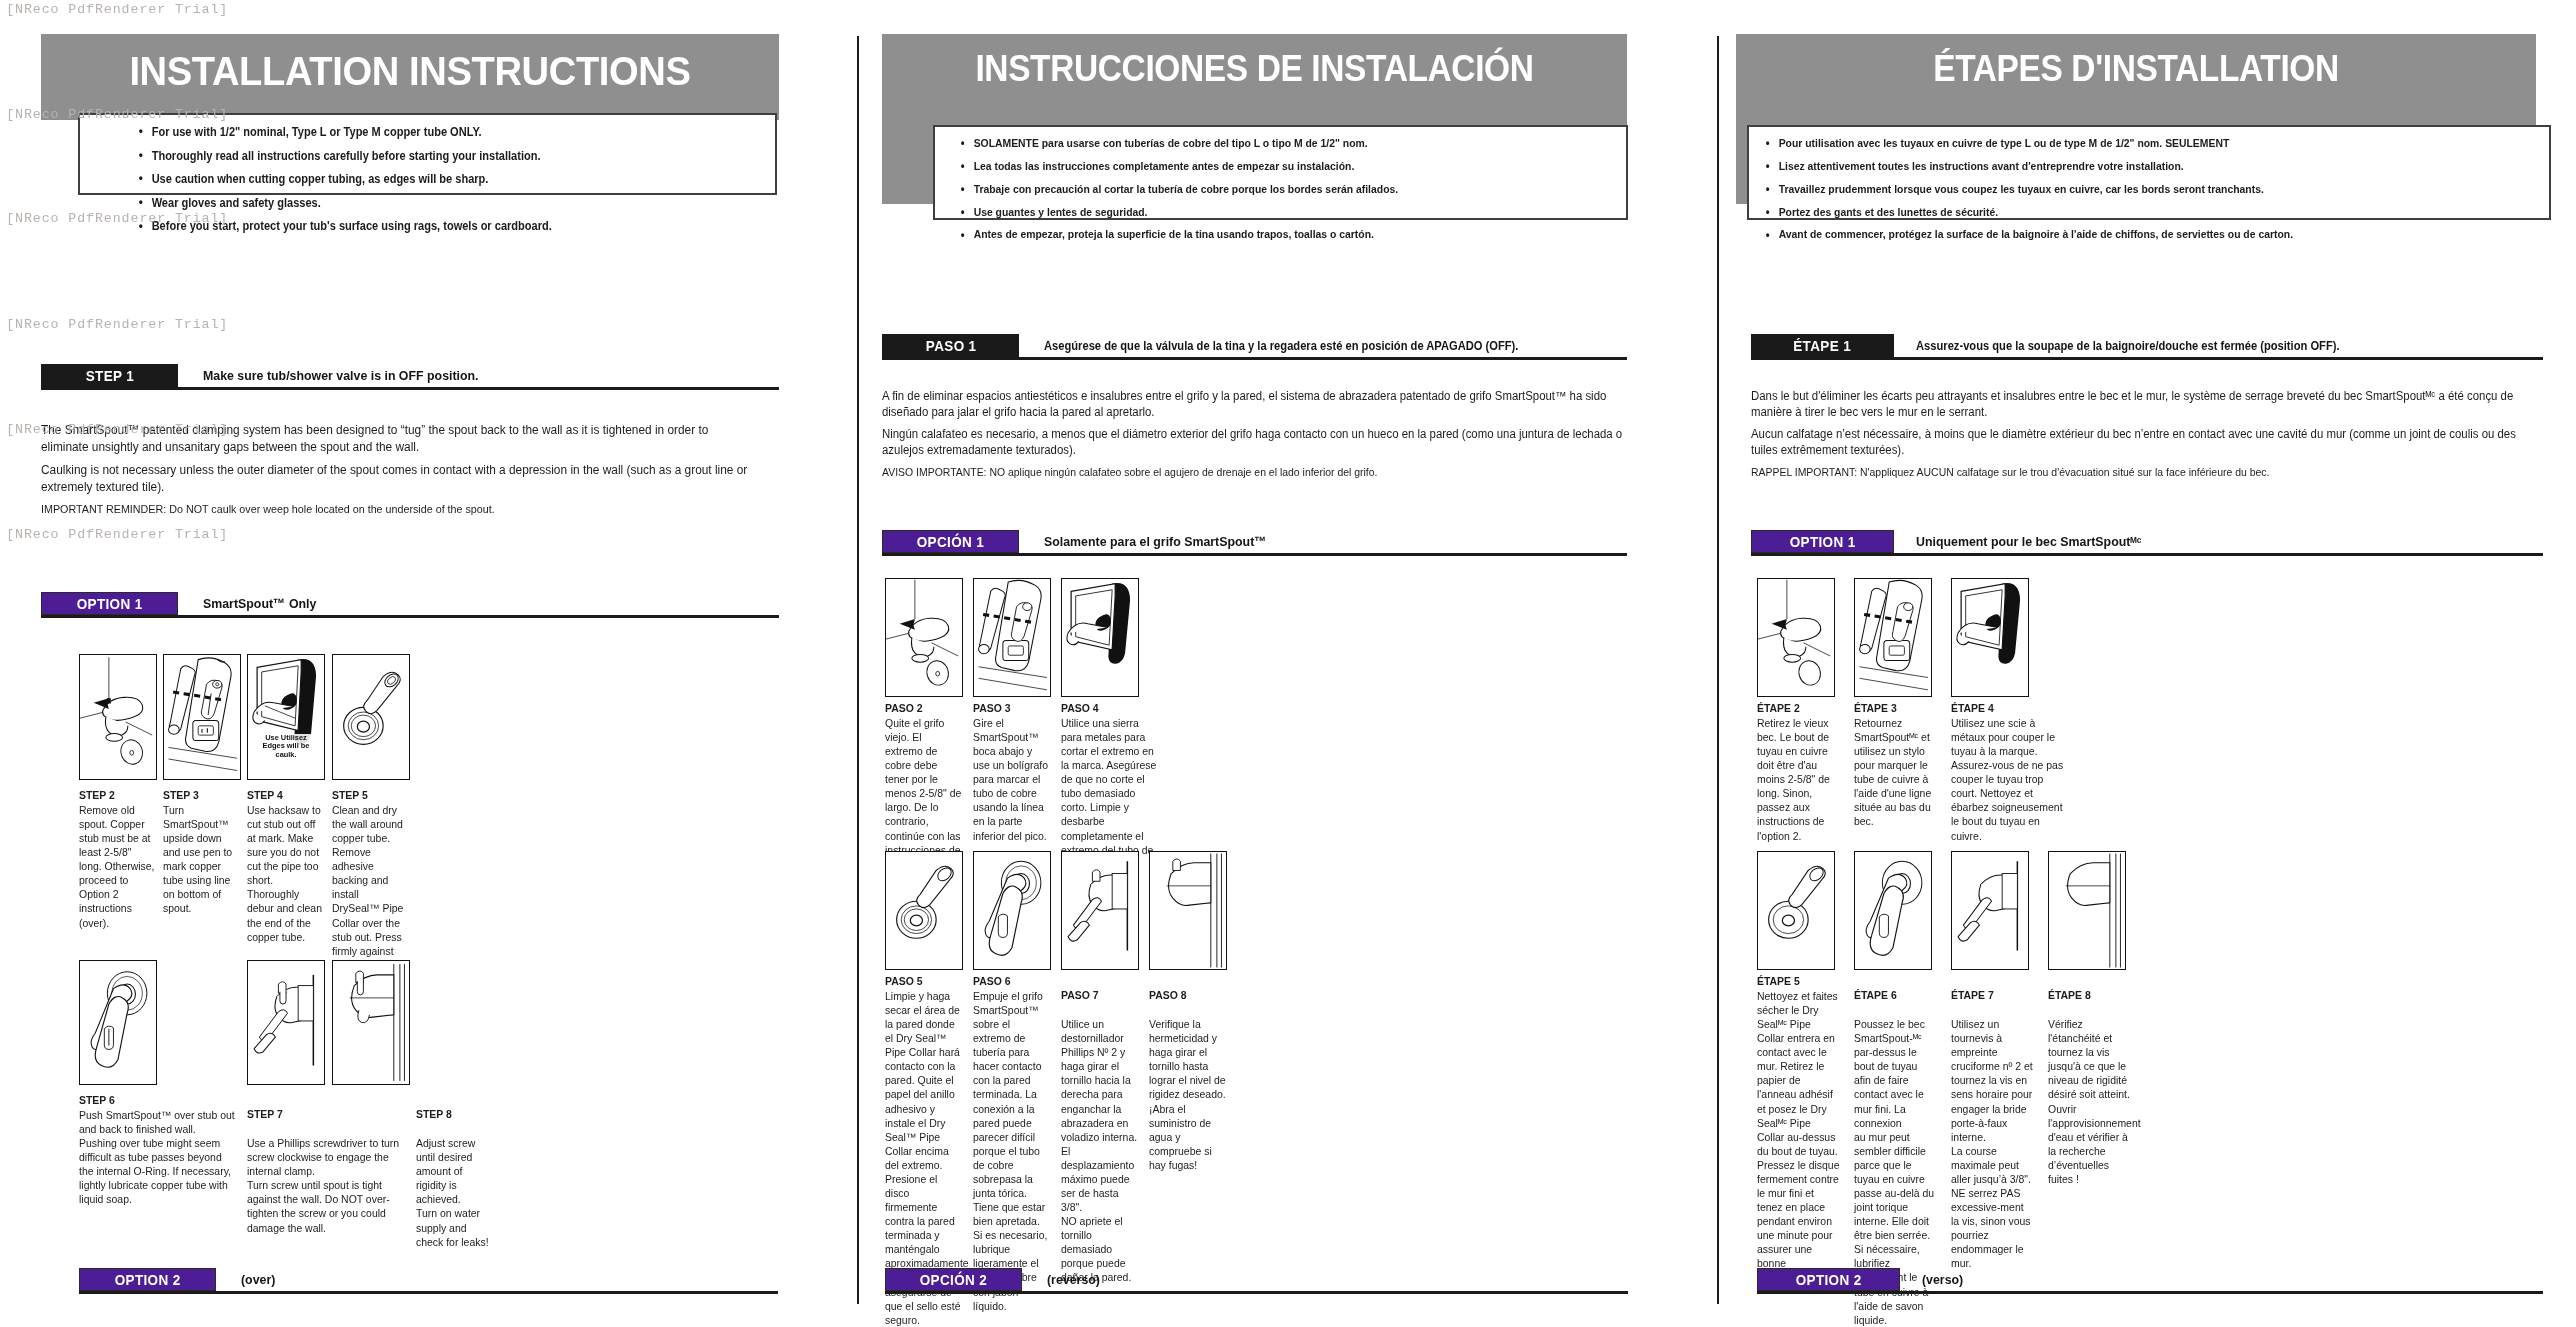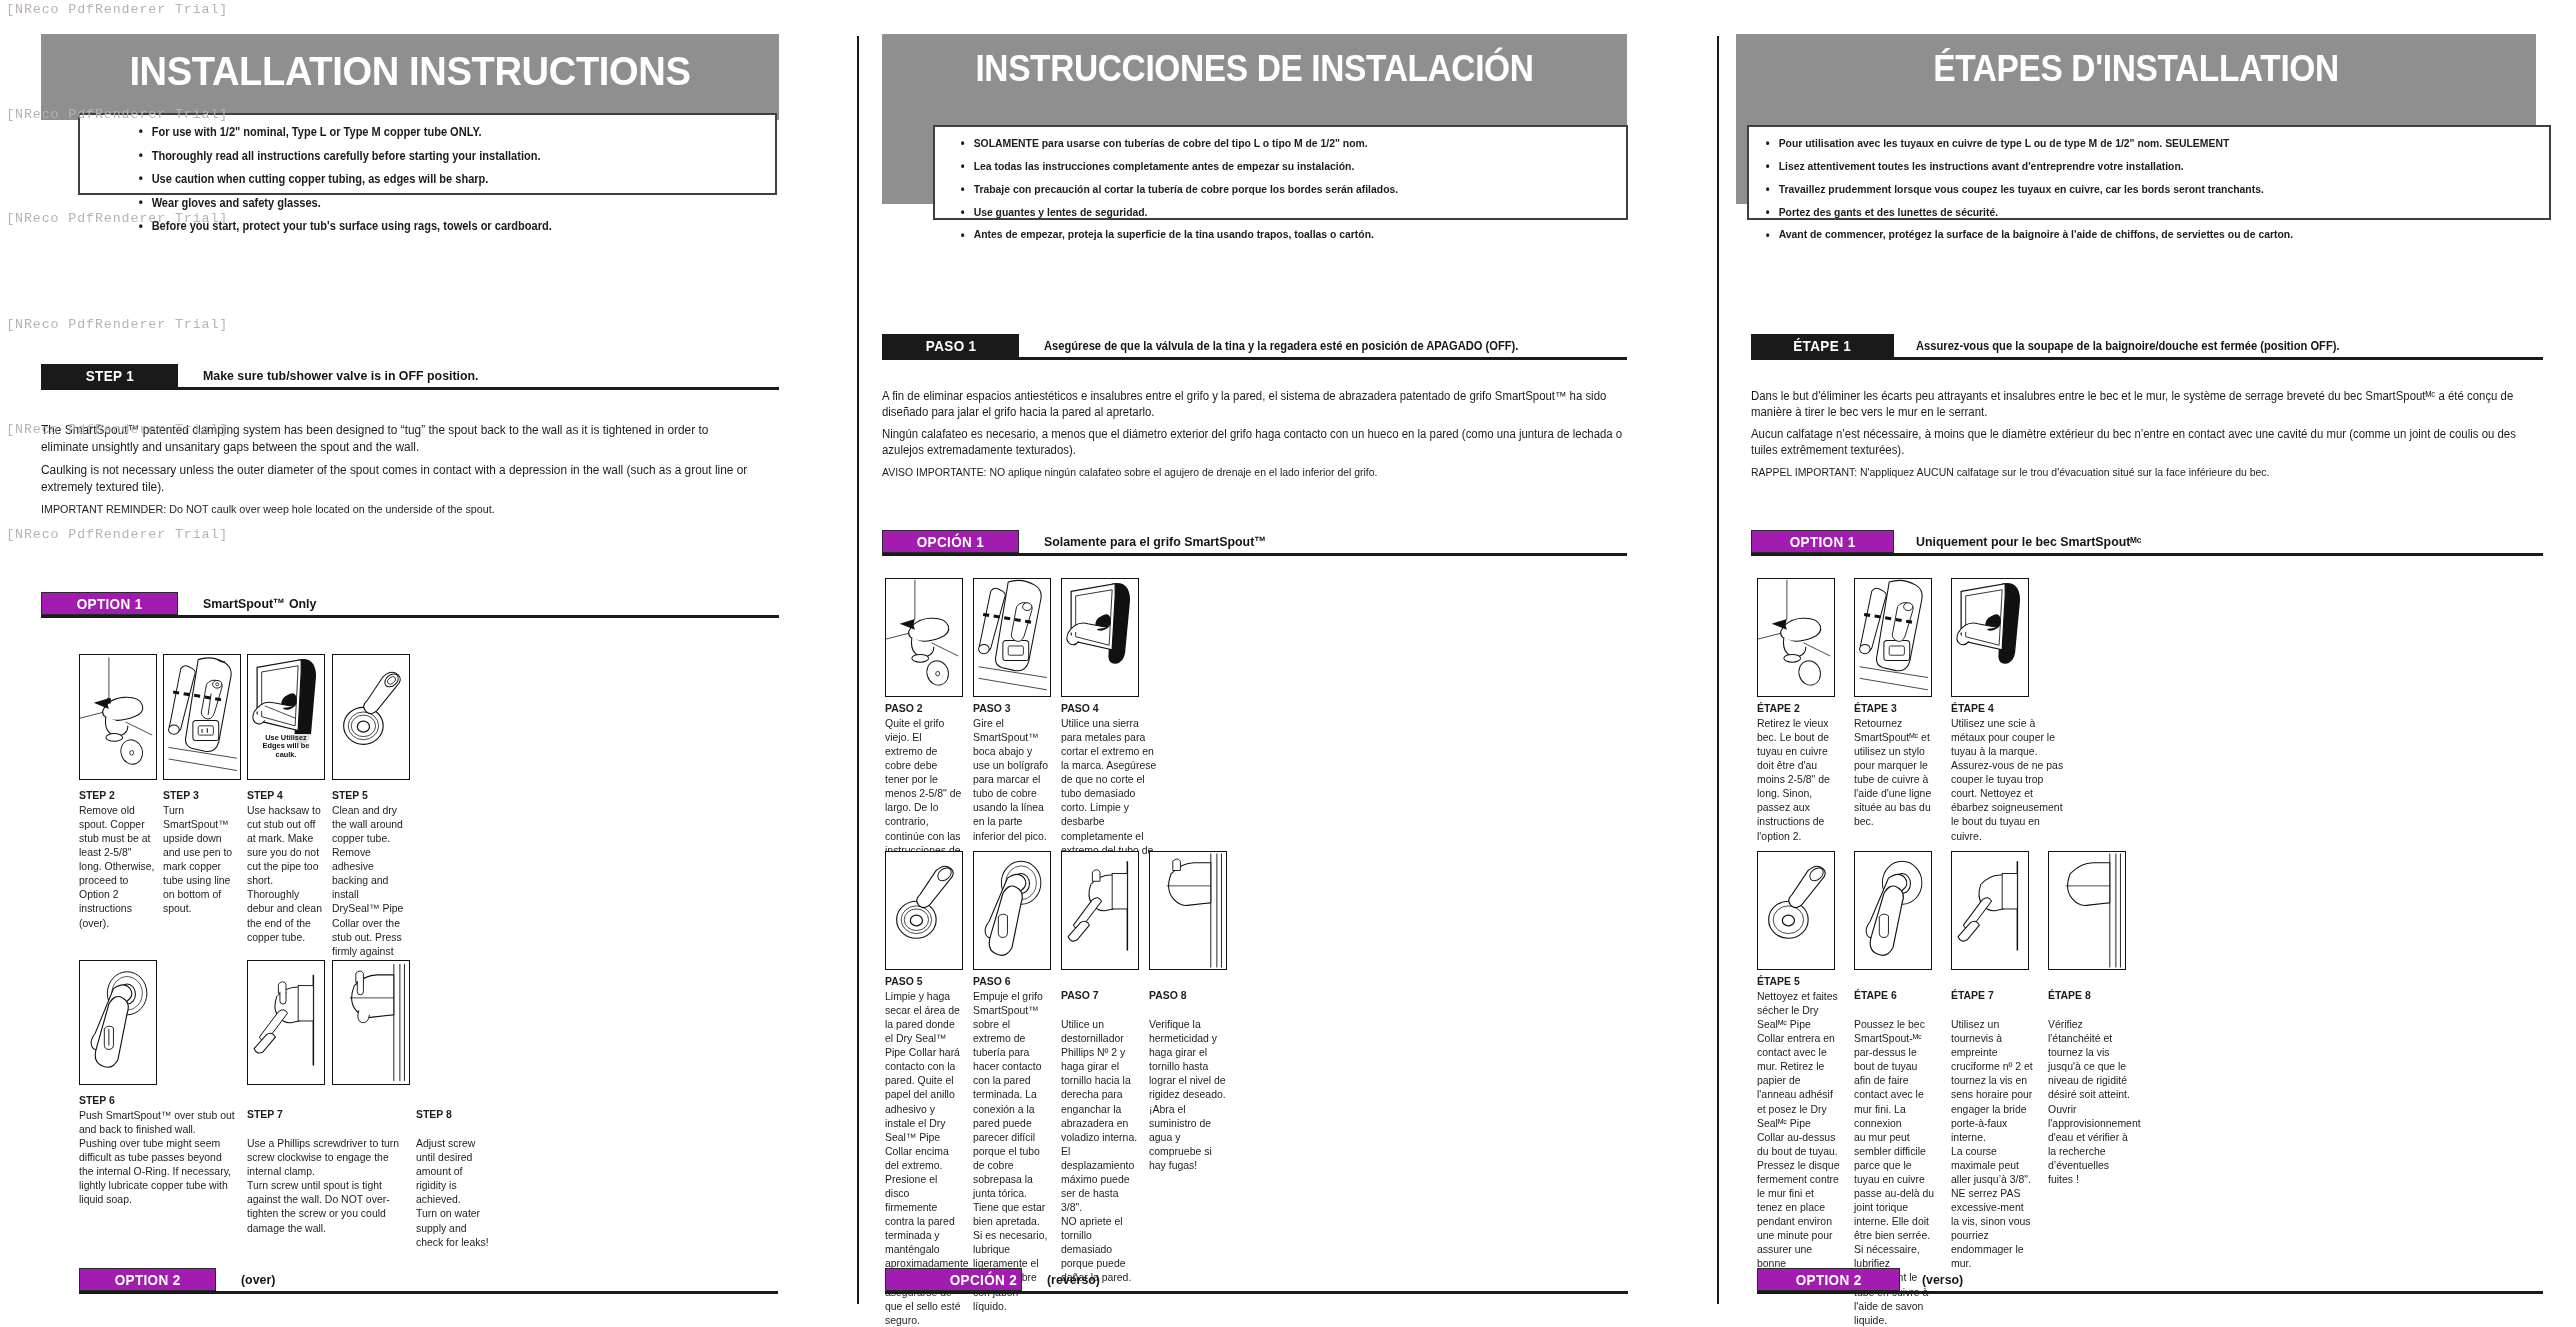--- a/index.html
+++ b/index.html
@@ -100,7 +100,7 @@
     letter-spacing: 0.4px;
   }
   .banner .chip.dark  { background: #1a1a1a; }
-  .banner .chip.grey  { background: #a21caf; border: 1.6px solid #2a2a2a; }
+  .banner .chip.grey  { background: #4c1d95; border: 1.6px solid #2a2a2a; }
   .banner .chiptext { transform: scaleX(0.9); transform-origin: center; white-space: nowrap; }
   .banner .btitle {
     position: absolute;

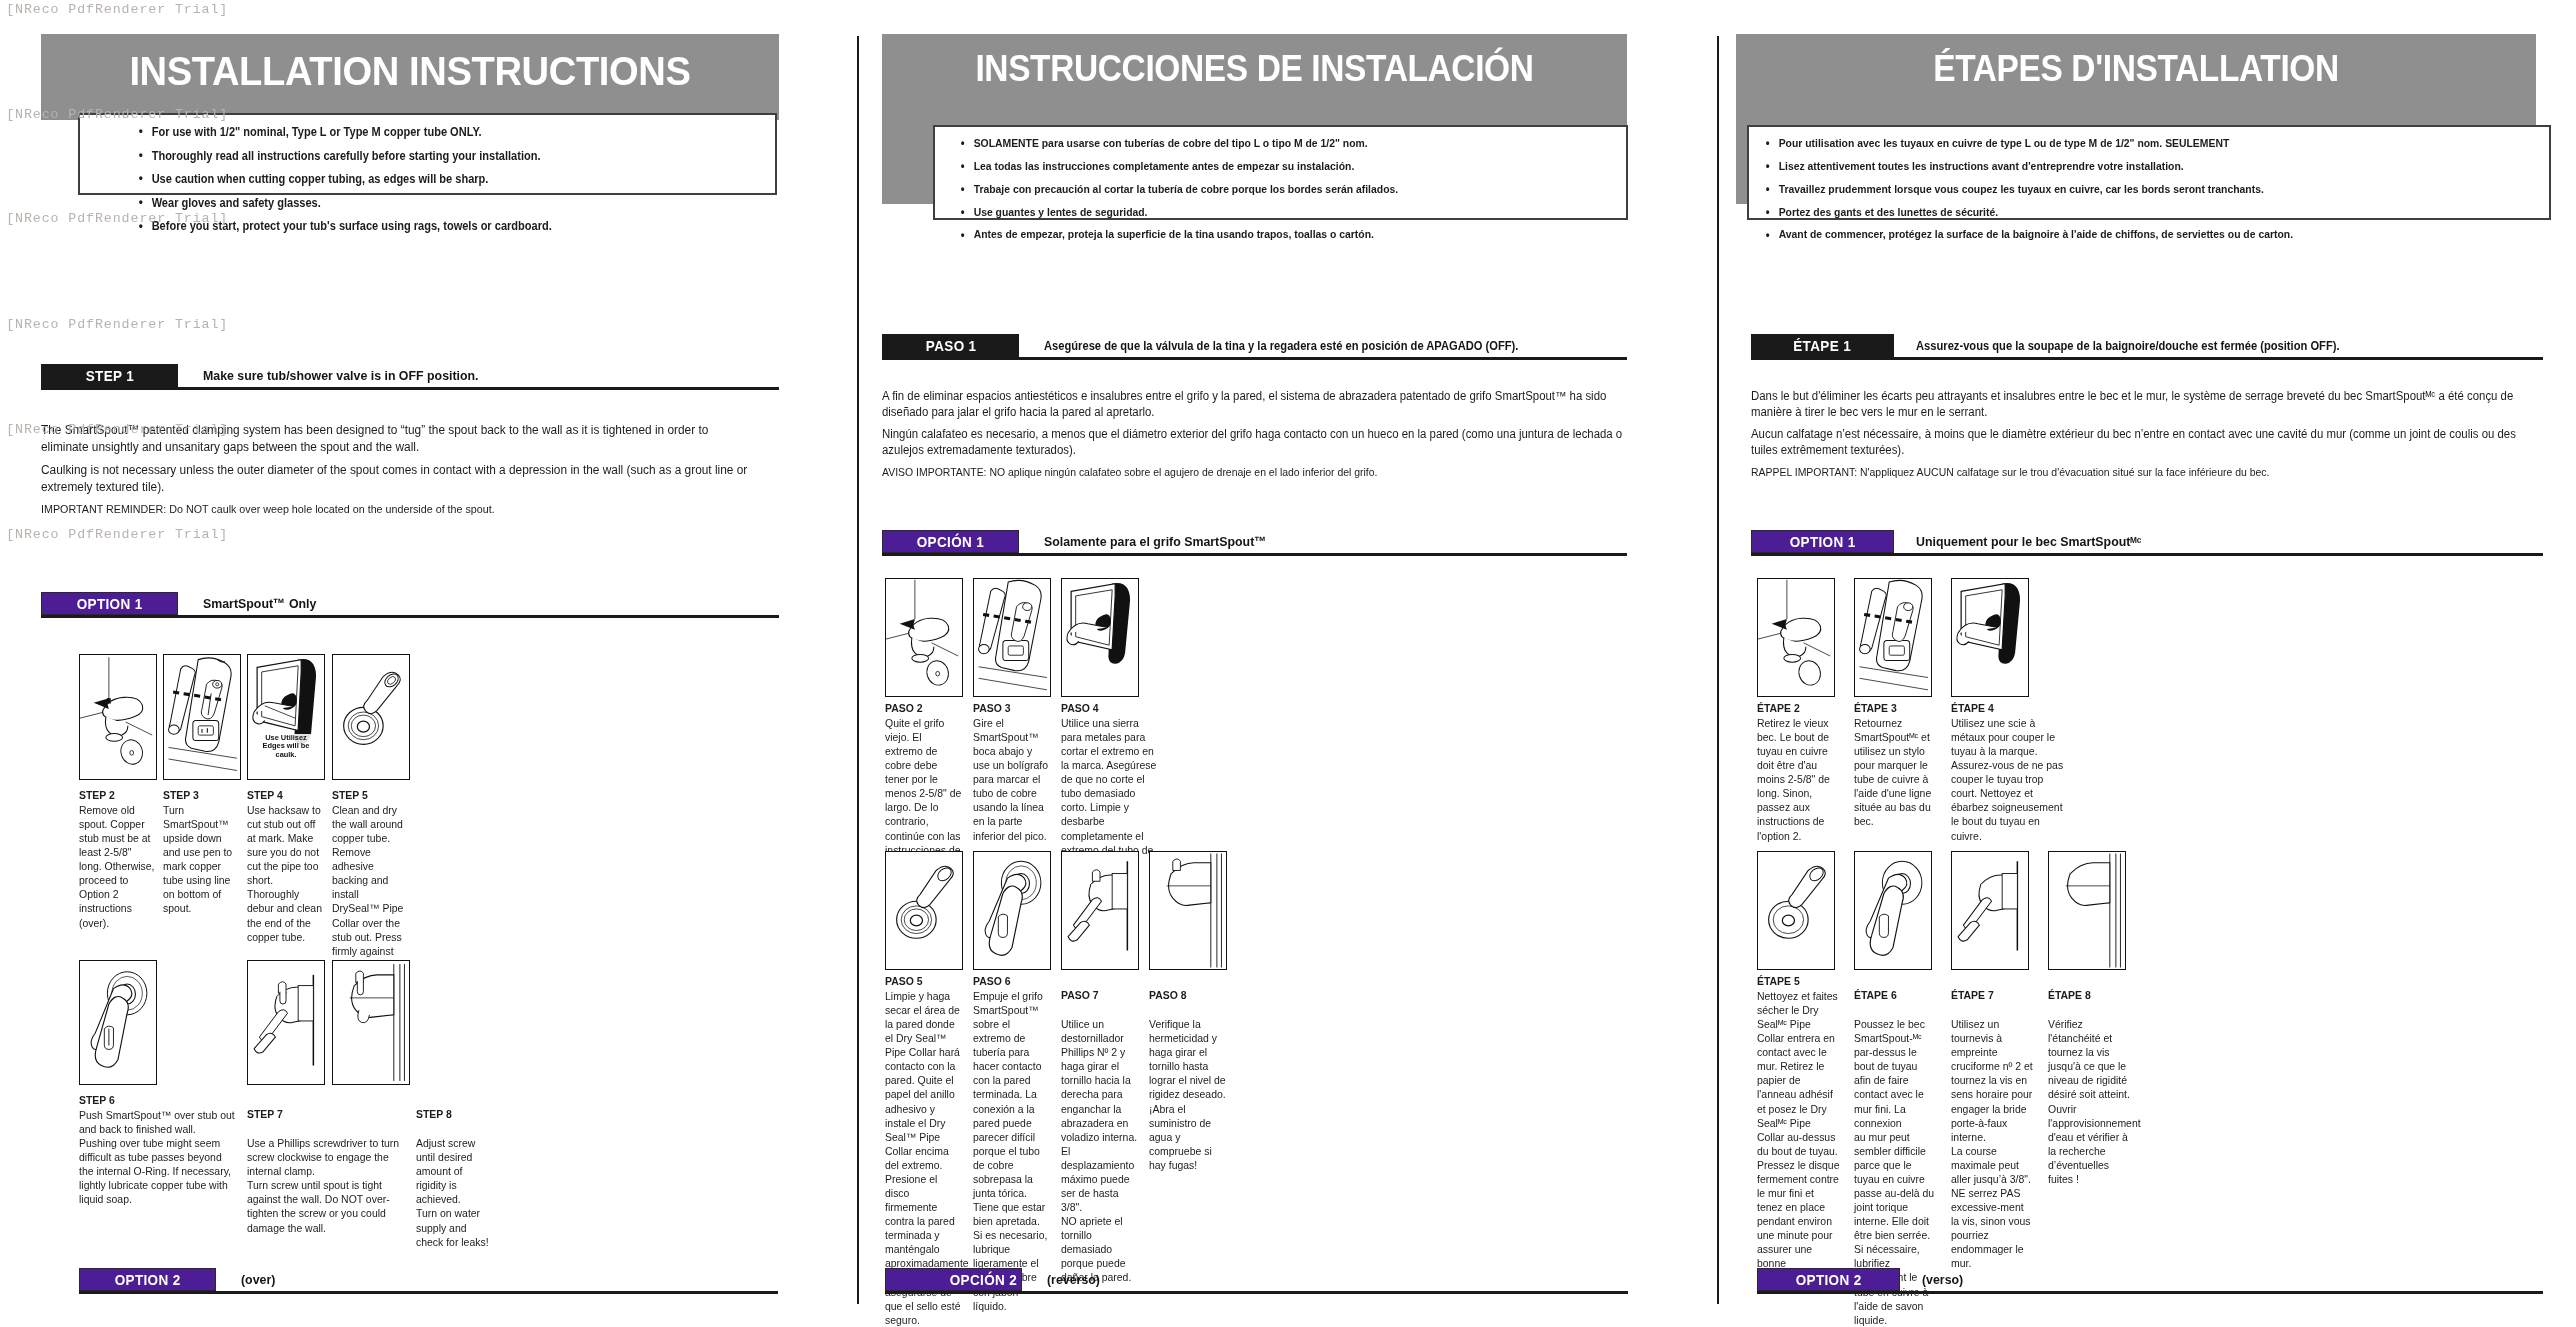--- a/index.html
+++ b/index.html
@@ -504,7 +504,7 @@
     </div>
 
     <div class="banner" style="left:26px; top:1268px; width:743px; height:26.5px;">
-      <div class="chip grey" style="width:137px; height:23.4px; font-size:15px;justify-content:flex-end;">
+      <div class="chip grey" style="width:137px; height:23.4px; font-size:15px;">
         <span class="chiptext">OPCIÓN 2</span>
       </div>
       <div class="btitle" style="left:162px; top:3.9px; font-size:13.3px;">(reverso)</div>

